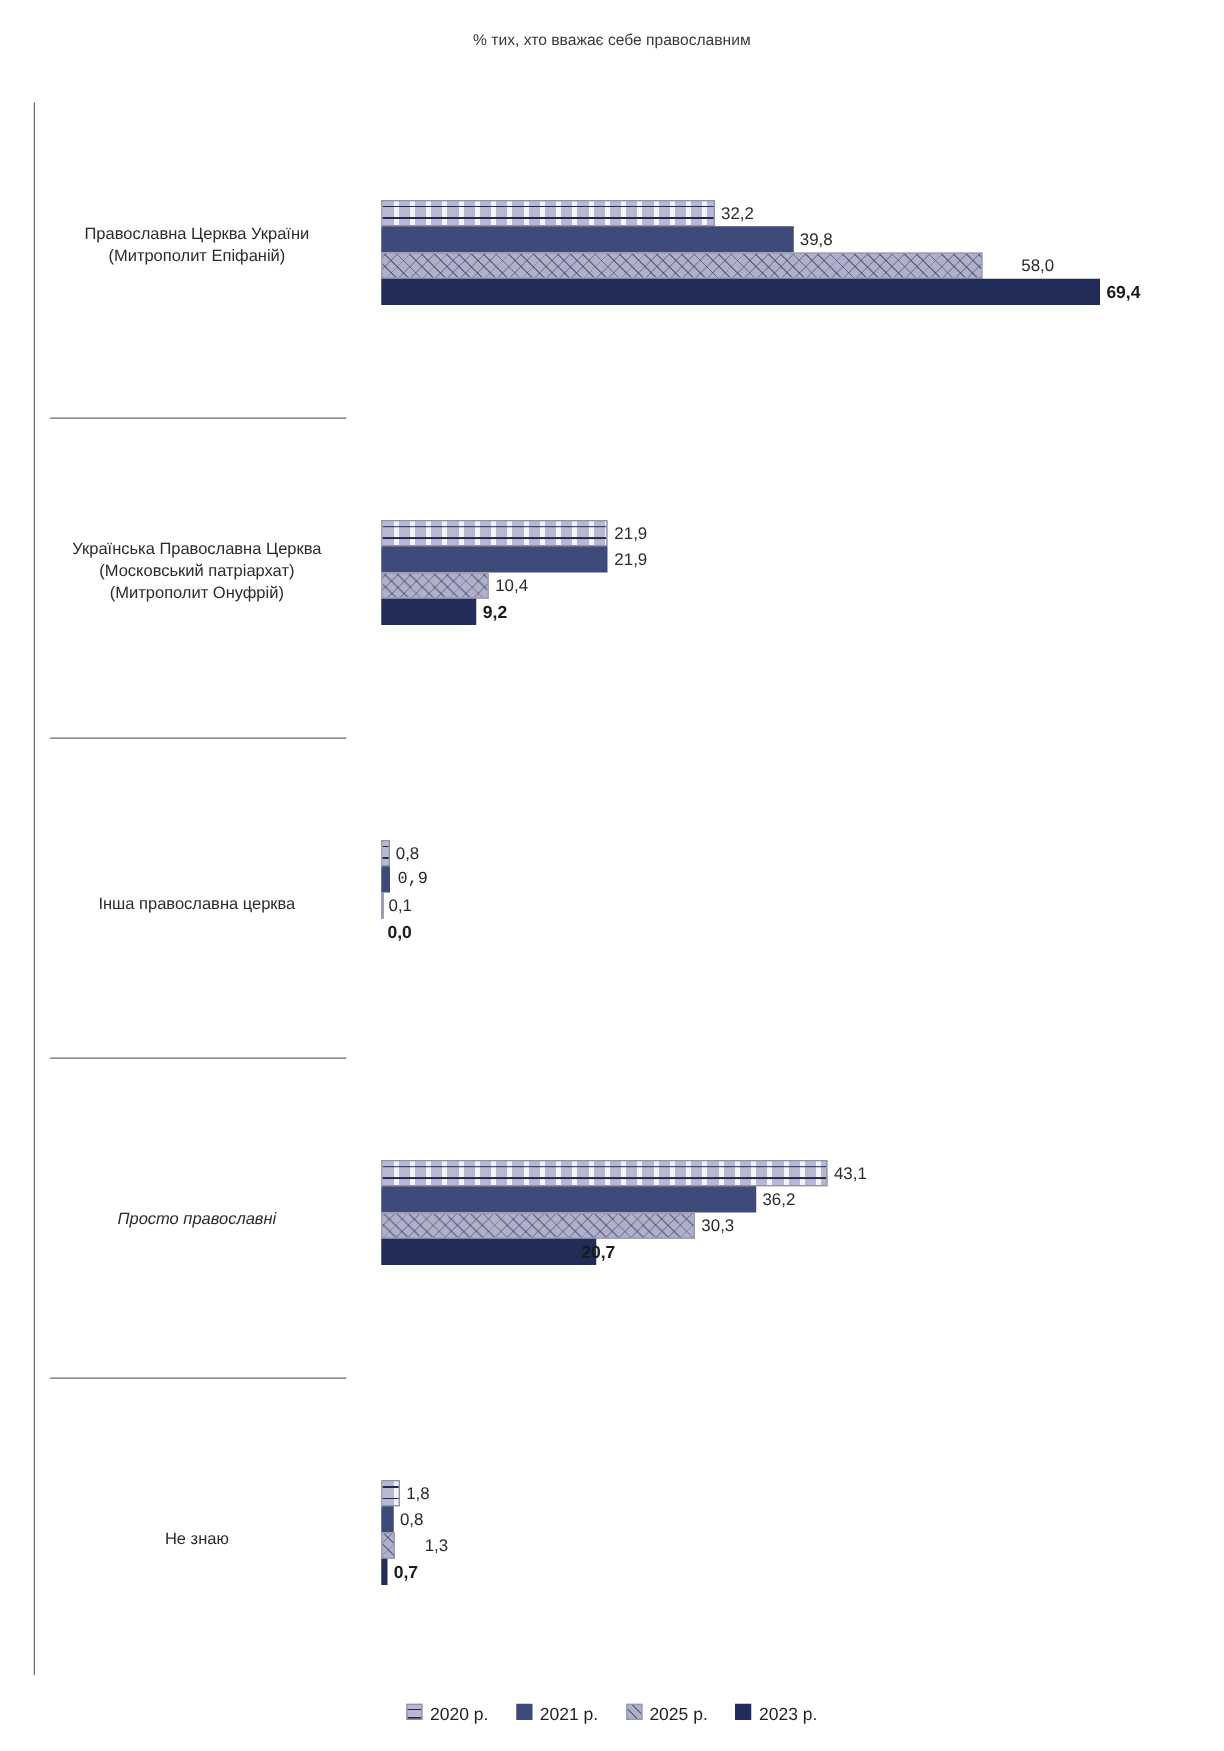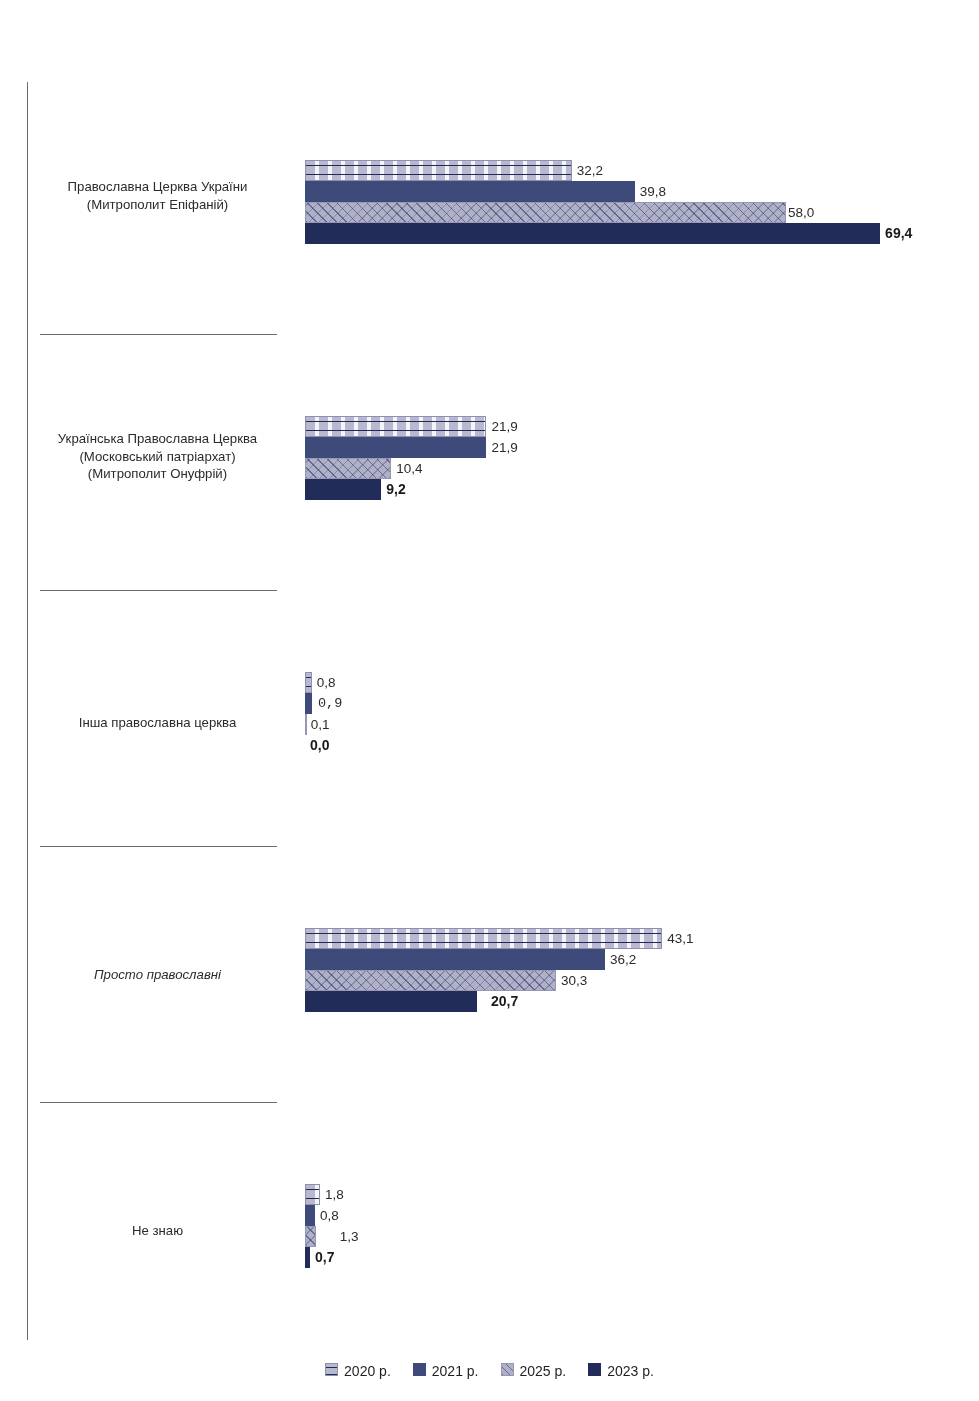--- a/index.html
+++ b/index.html
@@ -197,6 +197,7 @@
 <body>
 
 <div class="header">
+  <div class="chart-subtitle">% тих, хто вважає себе православним</div>
 </div>
 
 <div class="plot" id="plot-area">

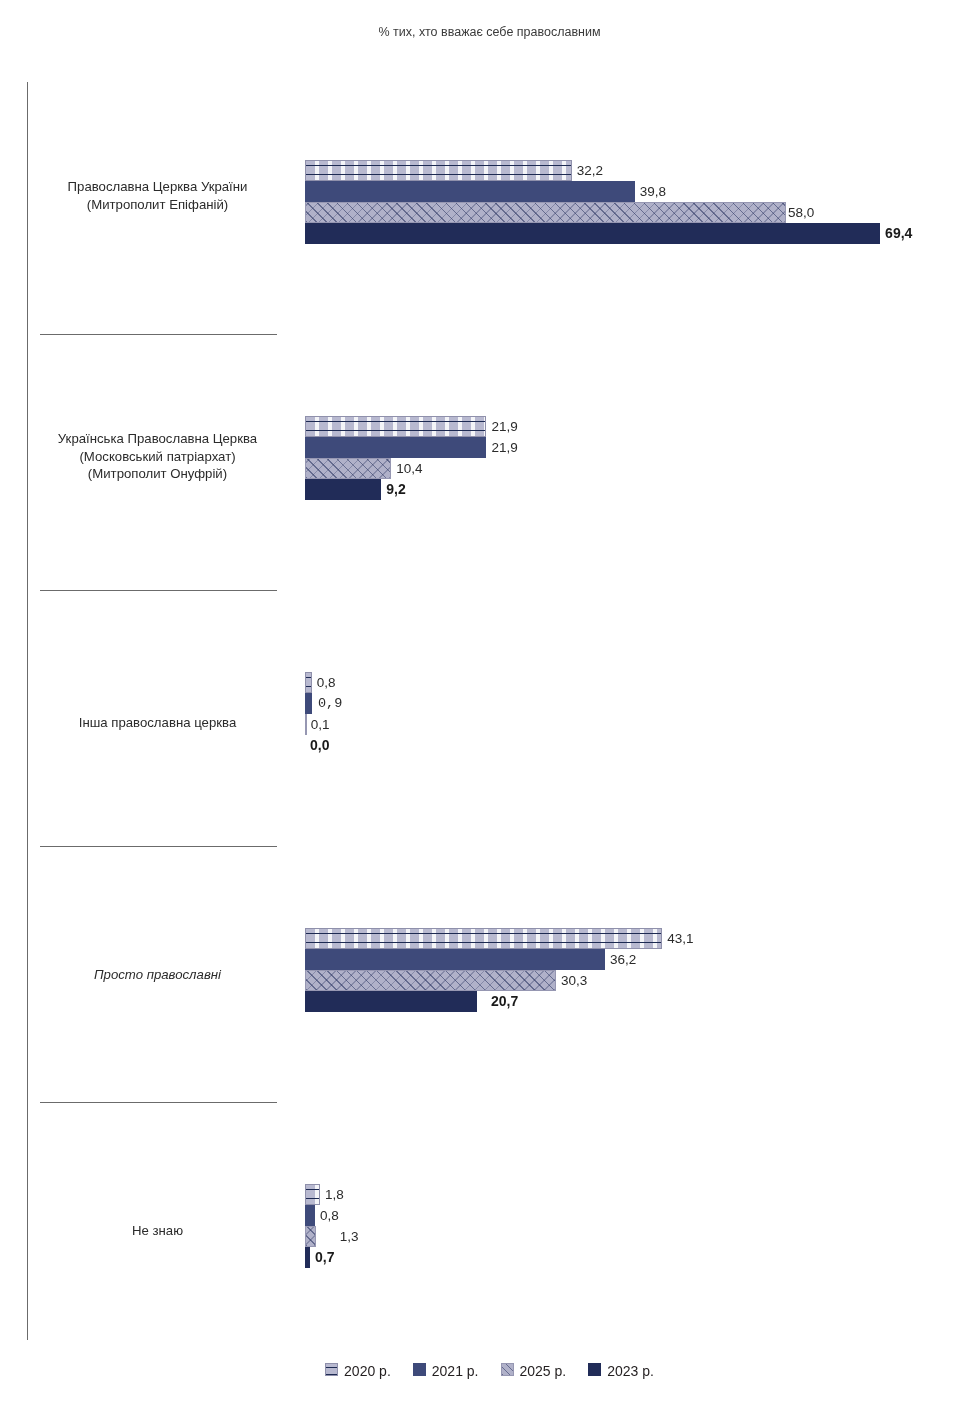--- a/index.html
+++ b/index.html
@@ -218,7 +218,7 @@
         </div>
         <div class="bar-row">
           <div class="bar s2022" style="width: 480.646px;"></div>
-          <div class="bar-value" style="left: 455px; padding-left: 28px;">58,0</div>
+          <div class="bar-value" style="left: 484px; padding-left: 28px;">58,0</div>
         </div>
         <div class="bar-row">
           <div class="bar s2023" style="width: 575.118px;"></div>

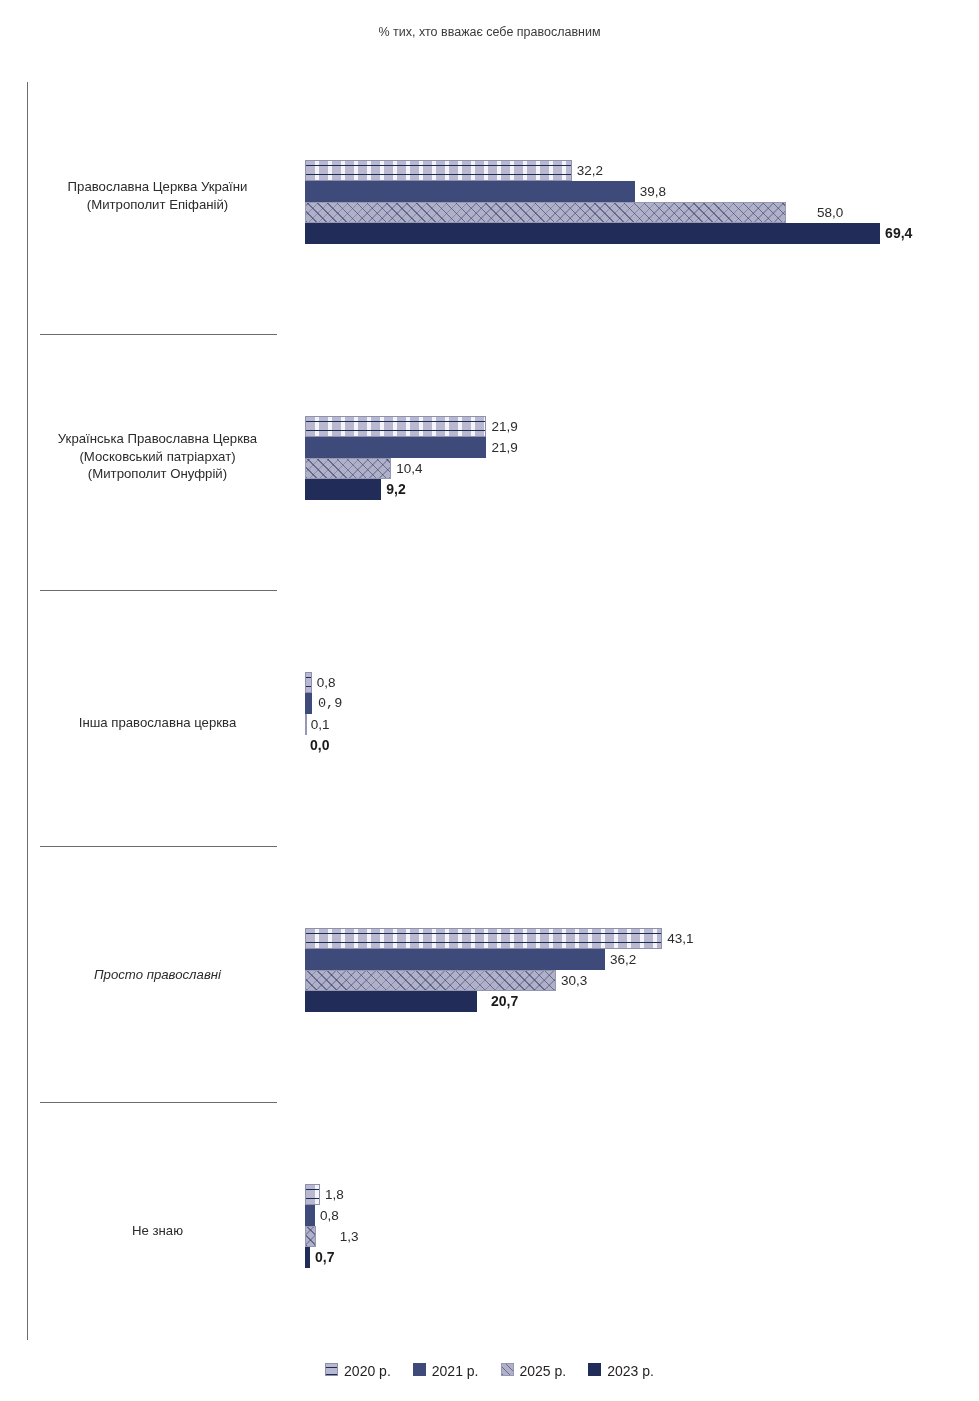--- a/index.html
+++ b/index.html
@@ -292,7 +292,7 @@
         </div>
         <div class="bar-row">
           <div class="bar s2023" style="width: 171.541px;"></div>
-          <div class="bar-value highlight" style="left: 181px;">20,7</div>
+          <div class="bar-value highlight" style="left: 155px;">20,7</div>
         </div>
       </div>
     </div>

